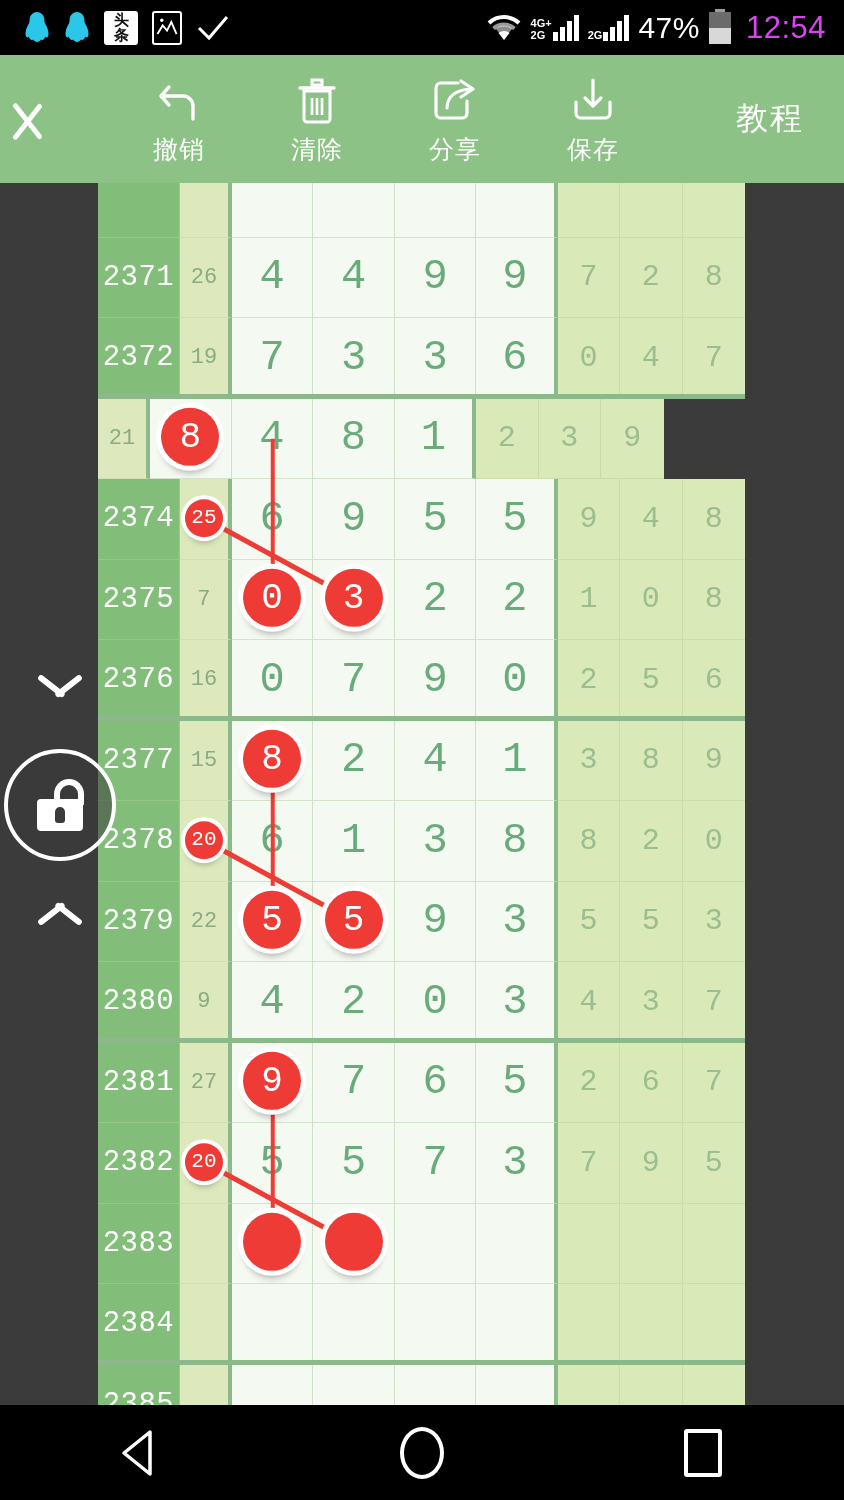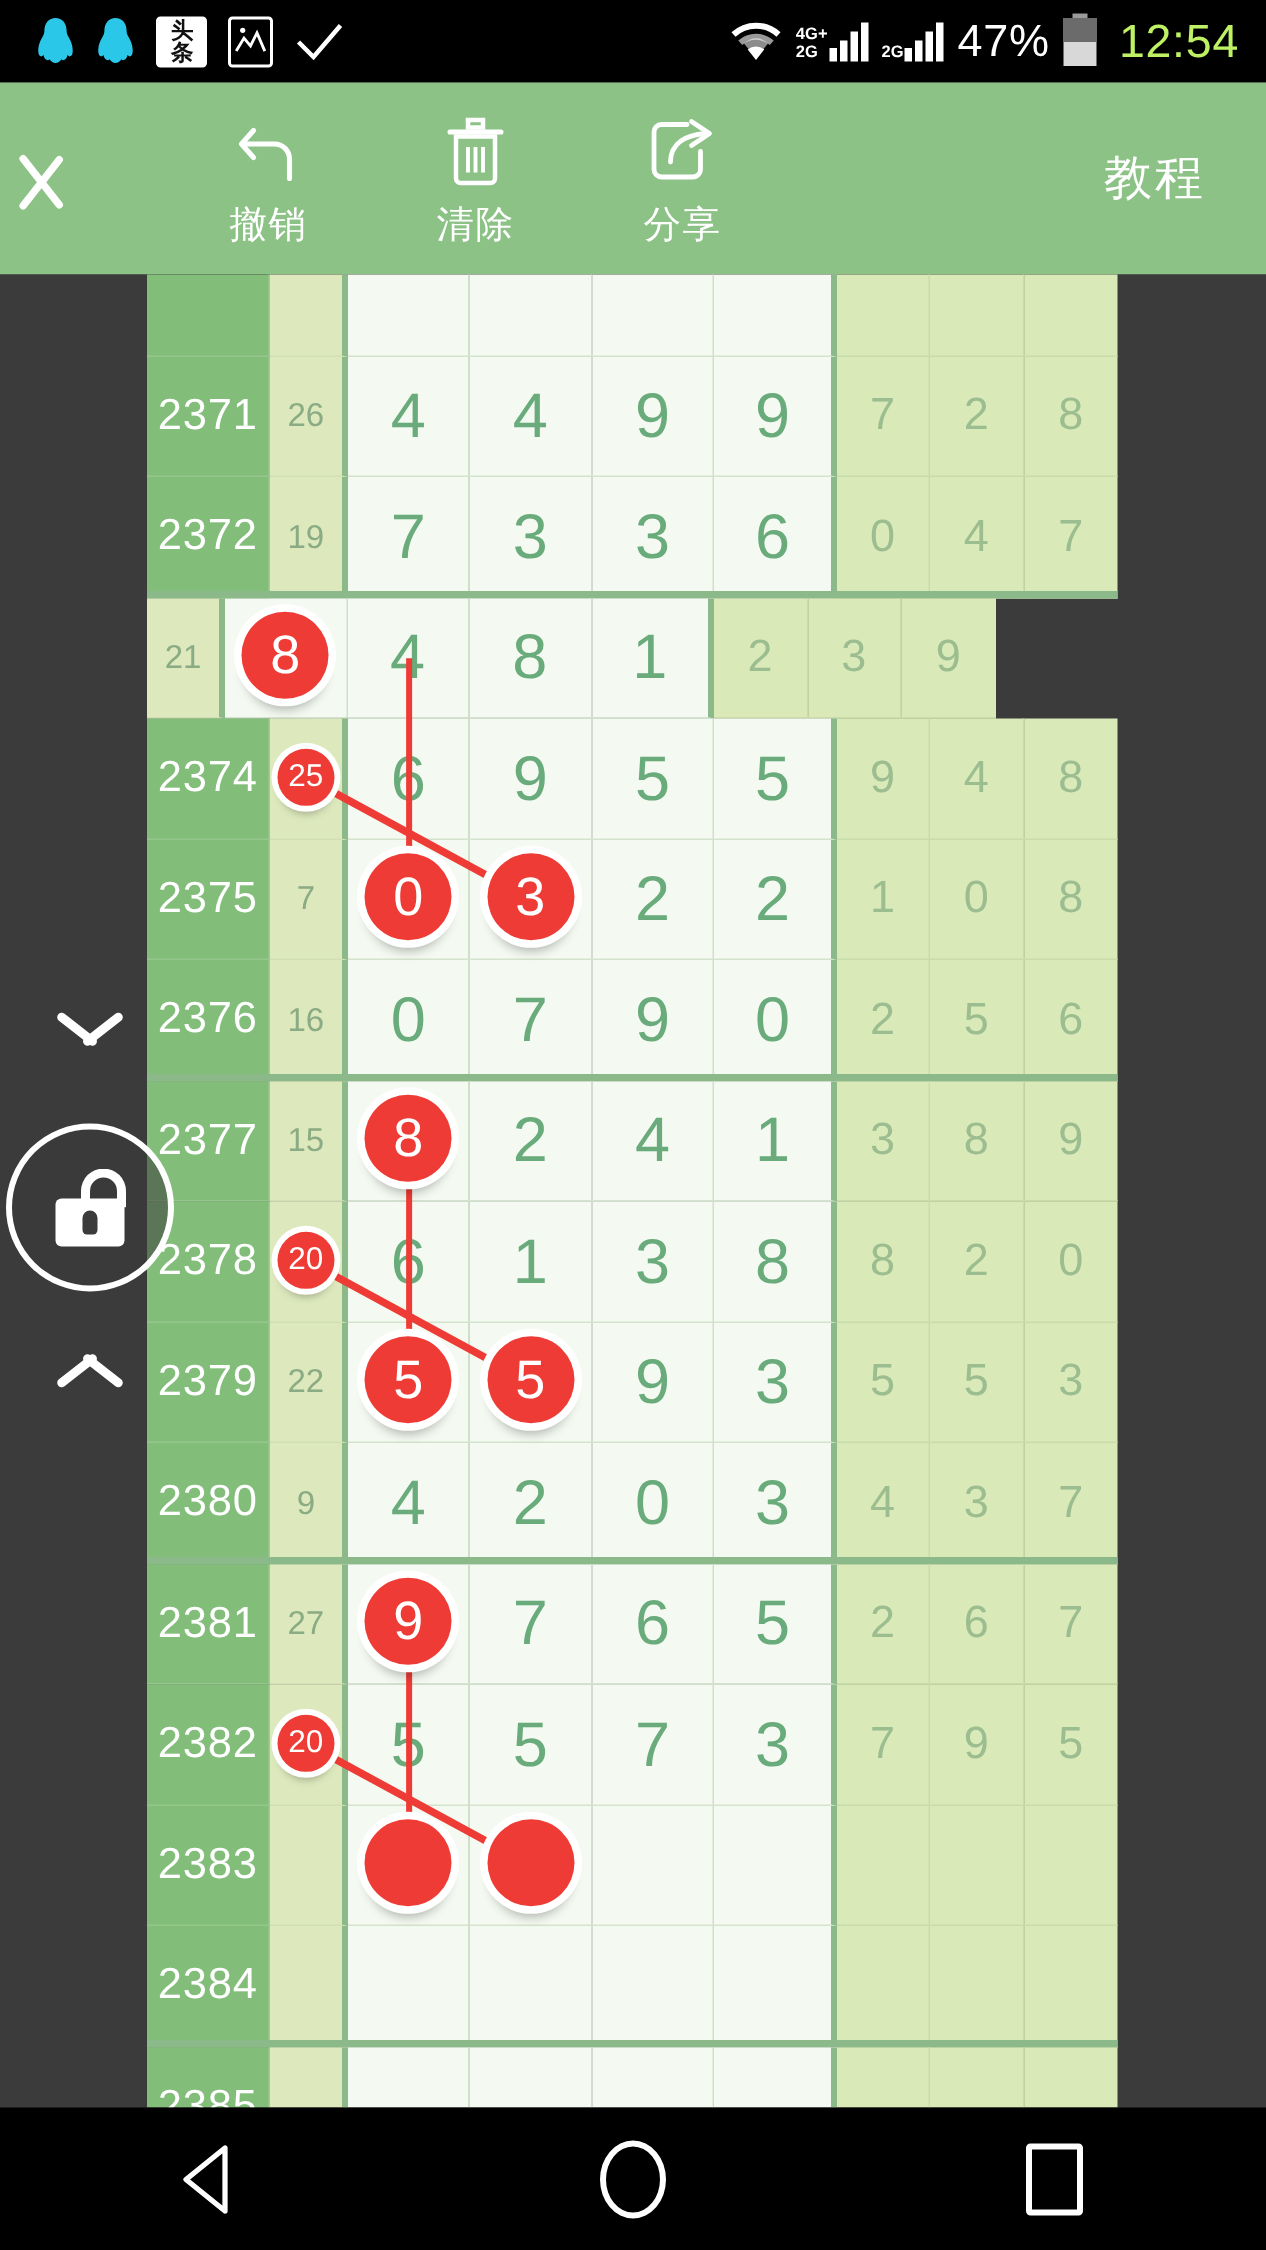--- a/index.html
+++ b/index.html
@@ -20,7 +20,7 @@
   .pic-icon { width:30px; height:34px; border:2px solid #fff; border-radius:3px;
     position:relative; }
   .sb-text { color:#fff; font-size:30px; letter-spacing:0.5px; }
-  .sb-time { color:#bef264; font-size:31px; letter-spacing:0.5px; margin-left:6px; }
+  .sb-time { color:#d946ef; font-size:31px; letter-spacing:0.5px; margin-left:6px; }
   .net-grp { display:flex; align-items:flex-end; gap:1px; }
   .net-lab { display:flex; flex-direction:column; color:#fff; font-size:11px;
     line-height:12px; font-weight:bold;justify-content:flex-end; }

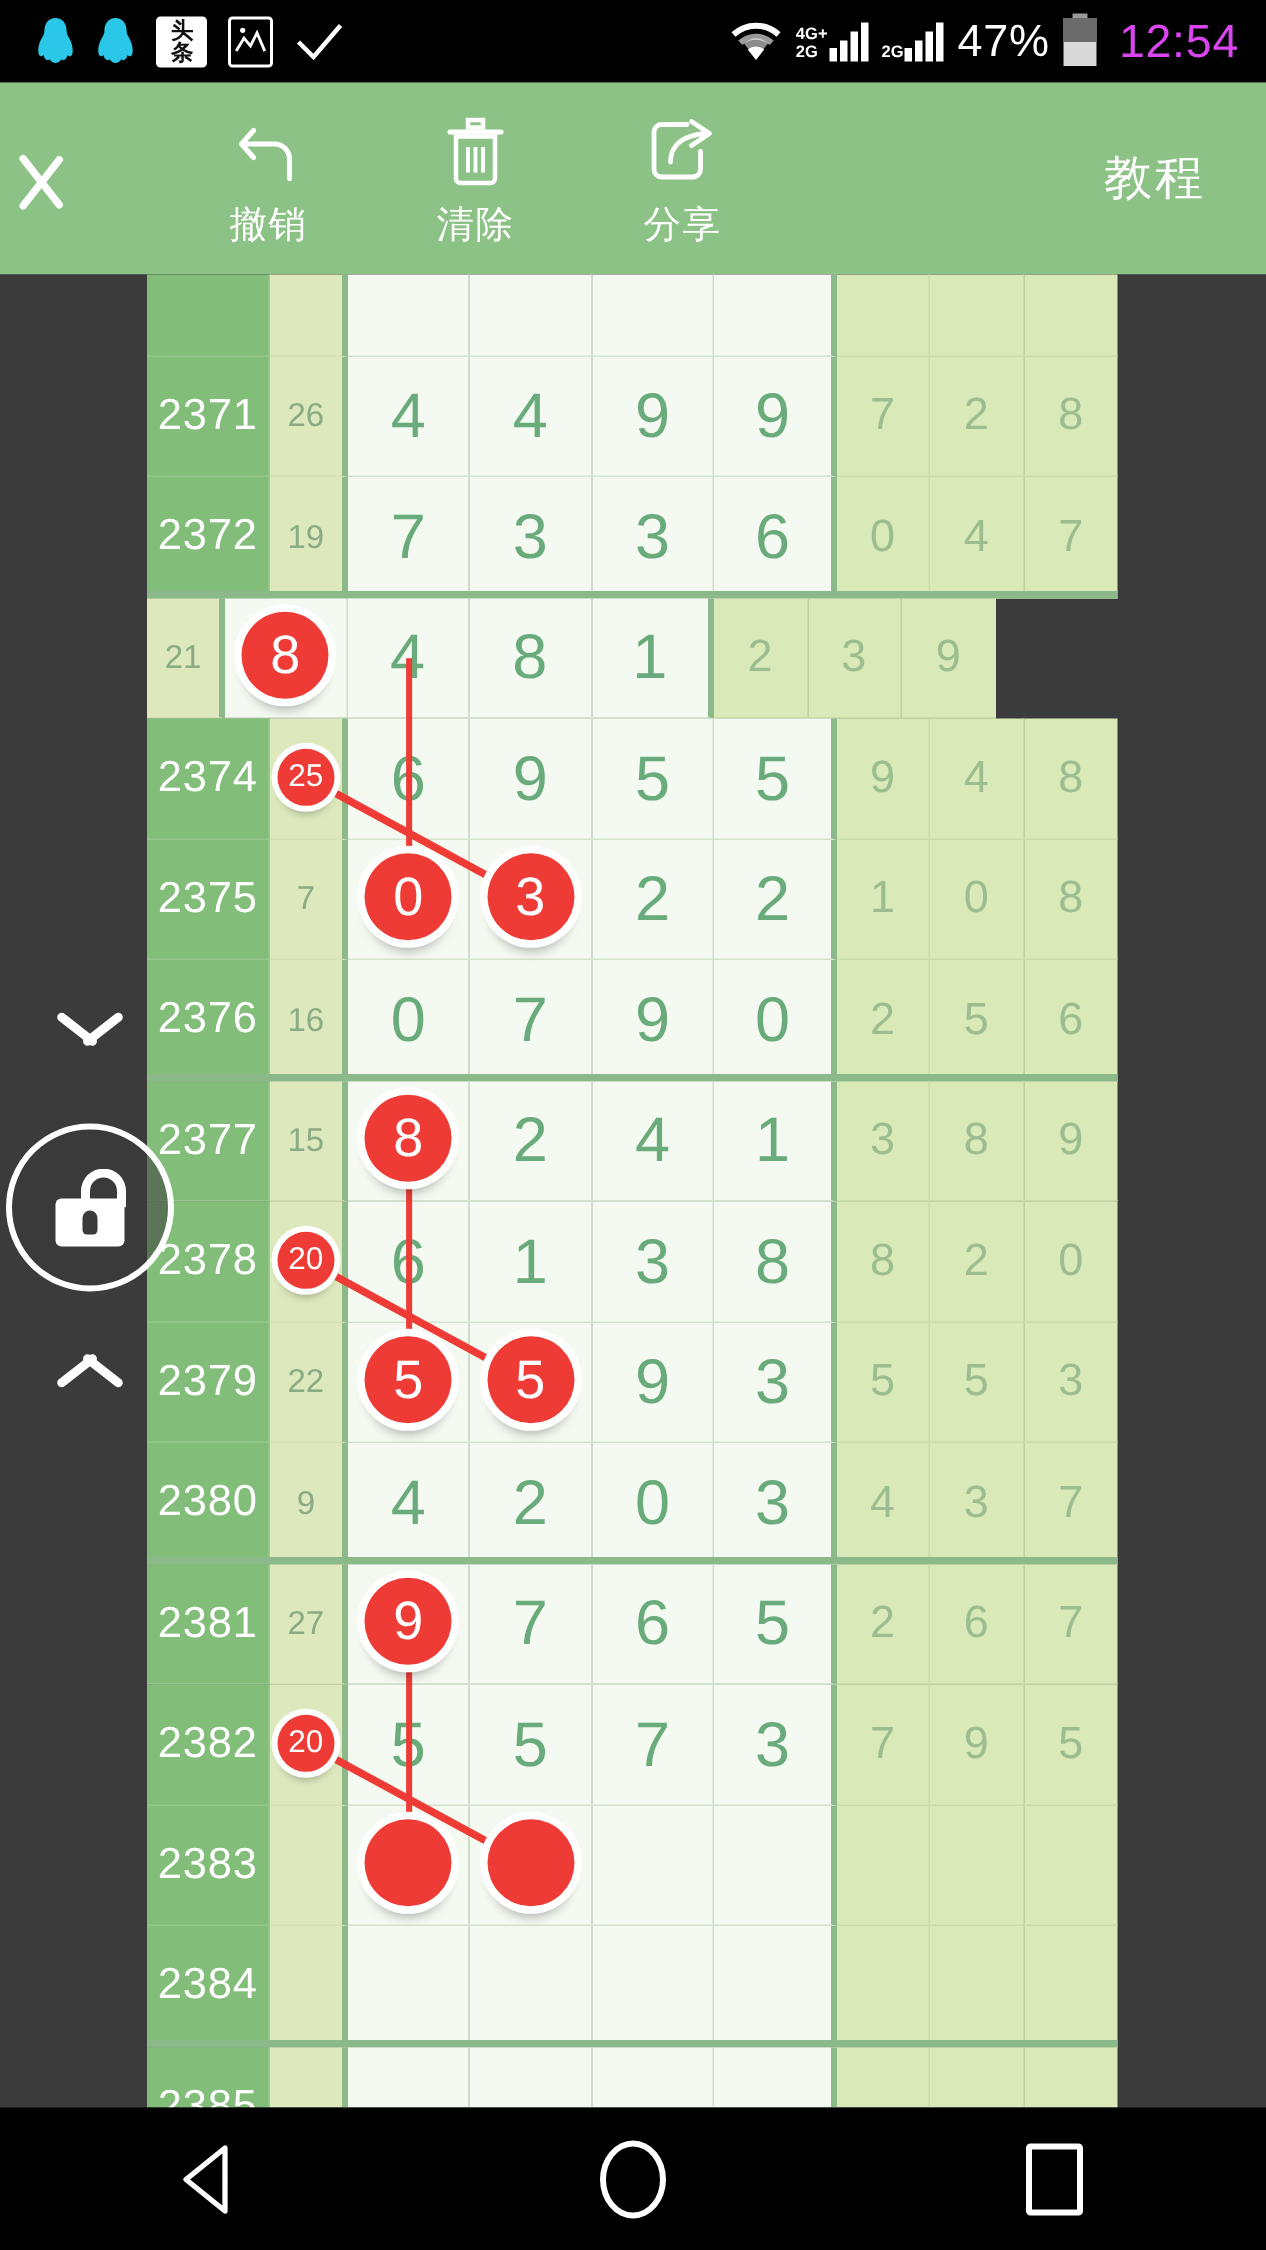--- a/index.html
+++ b/index.html
@@ -216,6 +216,16 @@
       <span class="tb-lab">分享</span>
     </div>
 
+    <div class="tb-item">
+      <div class="tb-ico">
+        <svg width="54" height="52" viewBox="0 0 54 52">
+          <line x1="27" y1="5" x2="27" y2="30" stroke="#fff" stroke-width="3.2" stroke-linecap="round"></line>
+          <path d="M19 23 L27 31 L35 23" fill="none" stroke="#fff" stroke-width="3.2" stroke-linecap="round" stroke-linejoin="round"></path>
+          <path d="M10 27 V38 a5 5 0 0 0 5 5 H39 a5 5 0 0 0 5 -5 V27" fill="none" stroke="#fff" stroke-width="3.2" stroke-linecap="round"></path>
+        </svg>
+      </div>
+      <span class="tb-lab">保存</span>
+    </div>
 
     <div class="tb-tut">
       <span>教程</span>

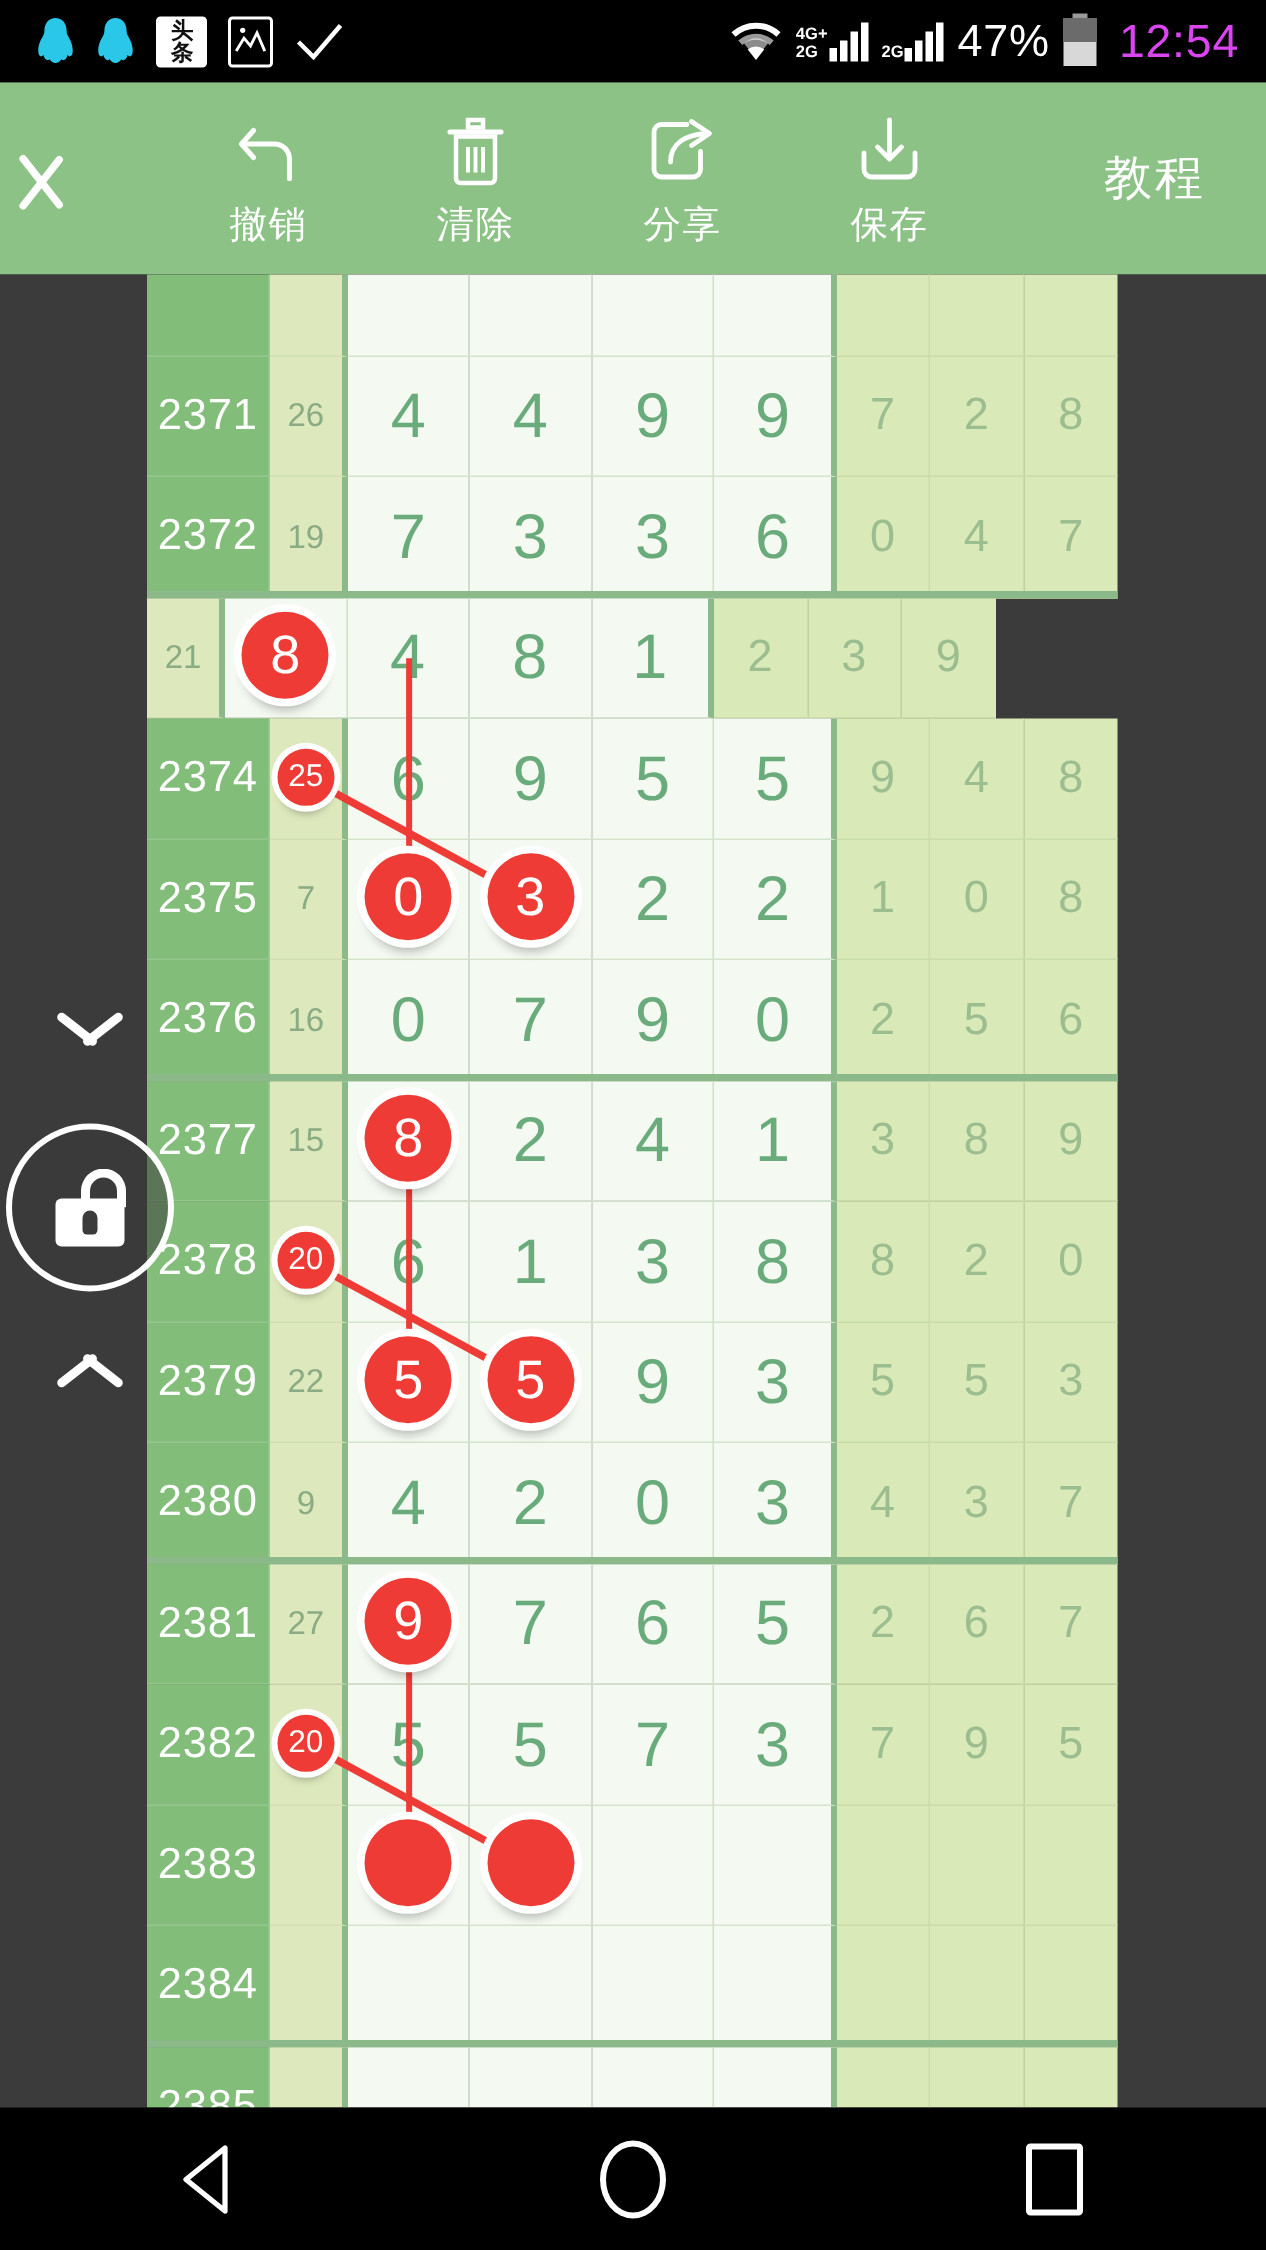--- a/index.html
+++ b/index.html
@@ -233,7 +233,7 @@
   </div>
 
   <div class="gridwrap">
-    <div class="table" id="table" style="top: -26px;">
+    <div class="table" id="table" style="top: -26px; font-family: Liberation Mono, monospace;">
         <div class="row">
           <div class="cell c-id"></div>
           <div class="cell c-sum"></div>

